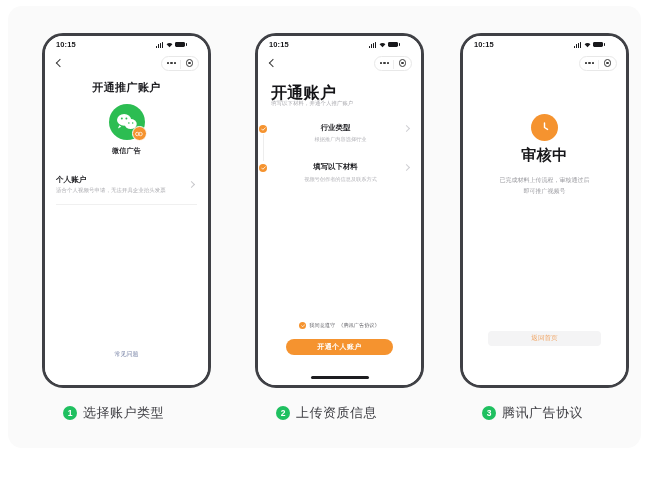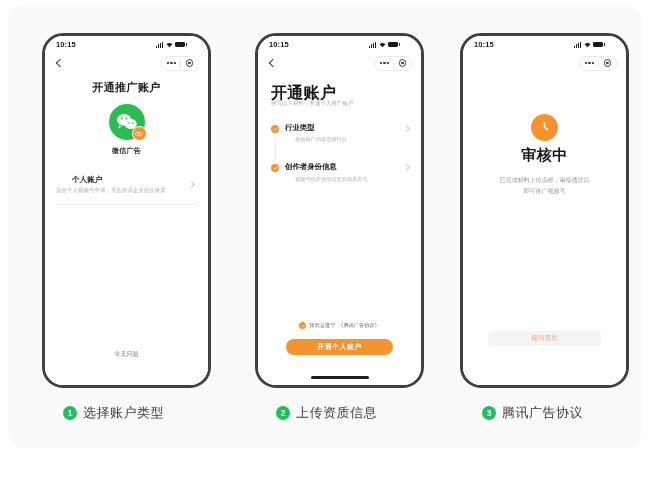--- a/index.html
+++ b/index.html
@@ -139,7 +139,7 @@
     position:absolute;left:13px;top:64px;
     font-size:5.4px;color:#a9a9ae;letter-spacing:.1px;
   }
-  .steps{position:absolute;left:13px;right:11px;top:88px;}
+  .steps{position:absolute;left:1px;right:11px;top:88px;text-align:center;}
   .step{position:relative;padding:0 12px 20px 14px;cursor:pointer;}
   .step:last-child{padding-bottom:0;}
   .step .dot{

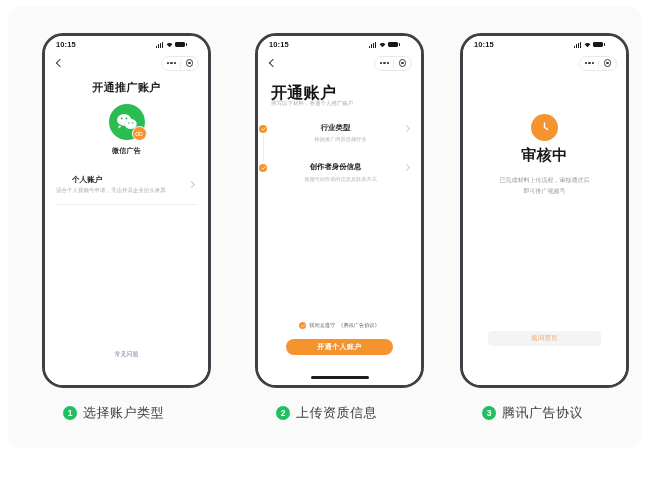--- a/index.html
+++ b/index.html
@@ -348,7 +348,7 @@
               </svg>
           </span>
 
-          <div class="st-t">创作者身份信息</div>
+          <div class="st-t">填写以下材料</div>
           <div class="st-s">视频号创作者的信息及联系方式</div>
           <span class="chev"></span>
         </div>

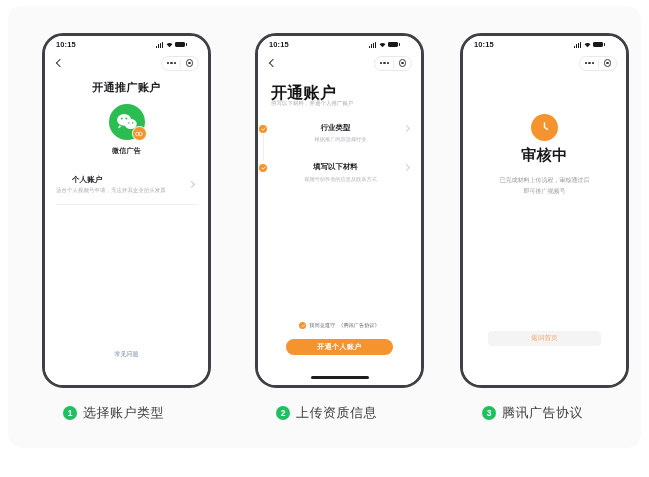--- a/index.html
+++ b/index.html
@@ -115,7 +115,7 @@
     position:relative;margin:0 11px;padding:9px 12px 9px 0;
     border-bottom:.8px solid #f0f0f0;cursor:pointer;
   }
-  .opt .opt-t{font-size:7.6px;font-weight:bold;color:#1b1b1f;line-height:1.25;margin-left:16px;}
+  .opt .opt-t{font-size:7.6px;font-weight:bold;color:#1b1b1f;line-height:1.25;}
   .opt .opt-s{font-size:5.4px;color:#a9a9ae;margin-top:3px;line-height:1.3;letter-spacing:.1px;}
   .opt .chev{
     position:absolute;right:2px;top:50%;width:6px;height:6px;margin-top:-3px;

